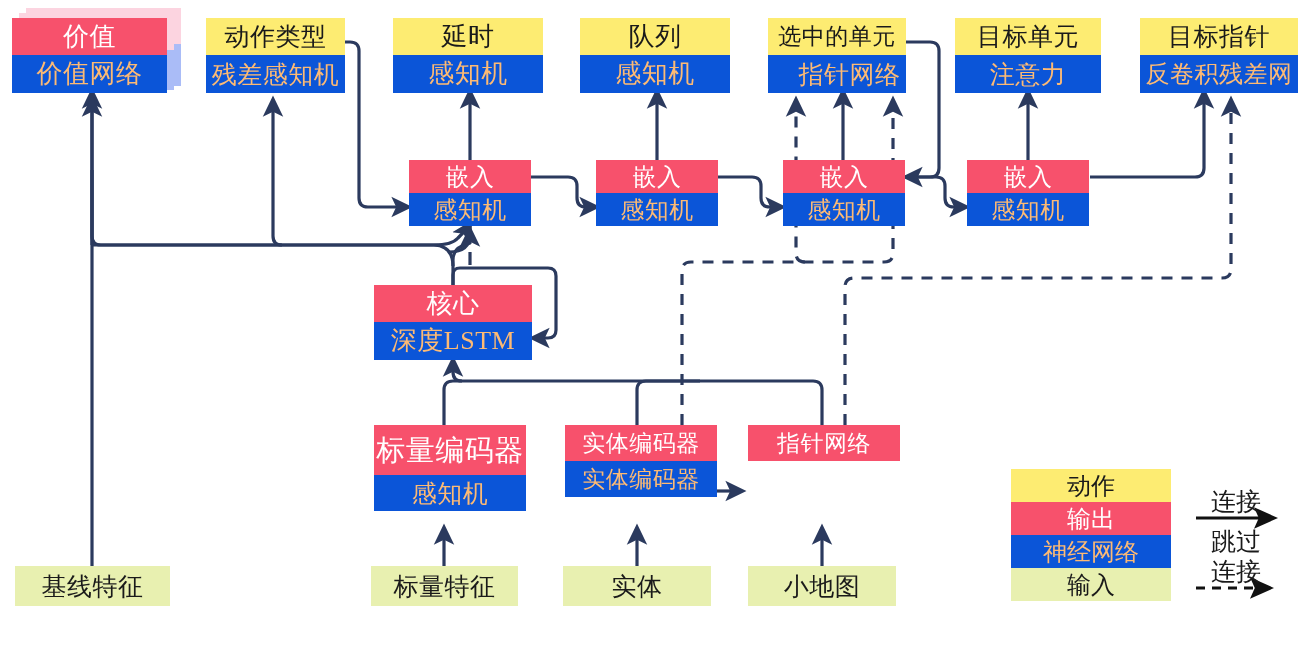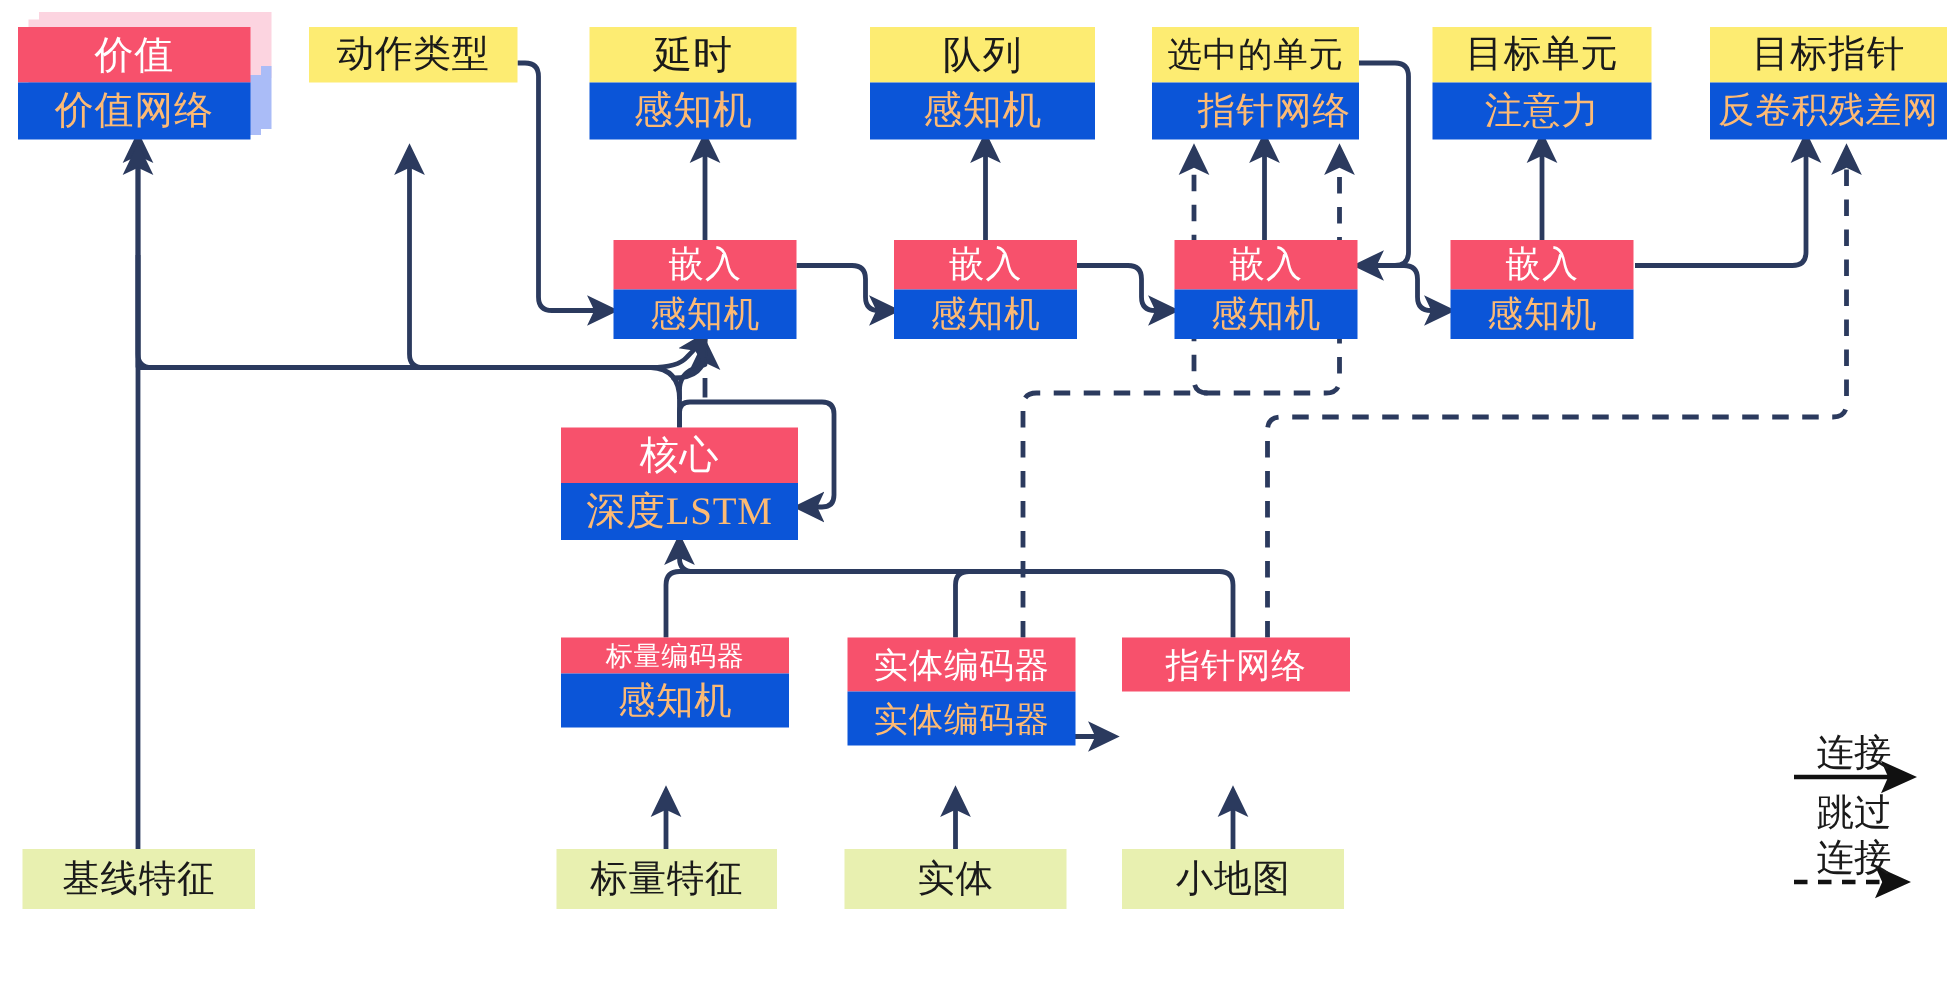--- a/index.html
+++ b/index.html
@@ -123,7 +123,7 @@
     <div class="band band-action" style="height:37px;font-size:25px;">动作类型</div>
   </div>
 
-  <div class="node" style="left:393px;top:18px;width:138px;">
+  <div class="node" style="left:393px;top:18px;width:150px;">
     <div class="band band-action" style="height:37px;font-size:26px;">延时</div>
     <div class="band band-net" style="height:38px;font-size:26px;">感知机</div>
   </div>

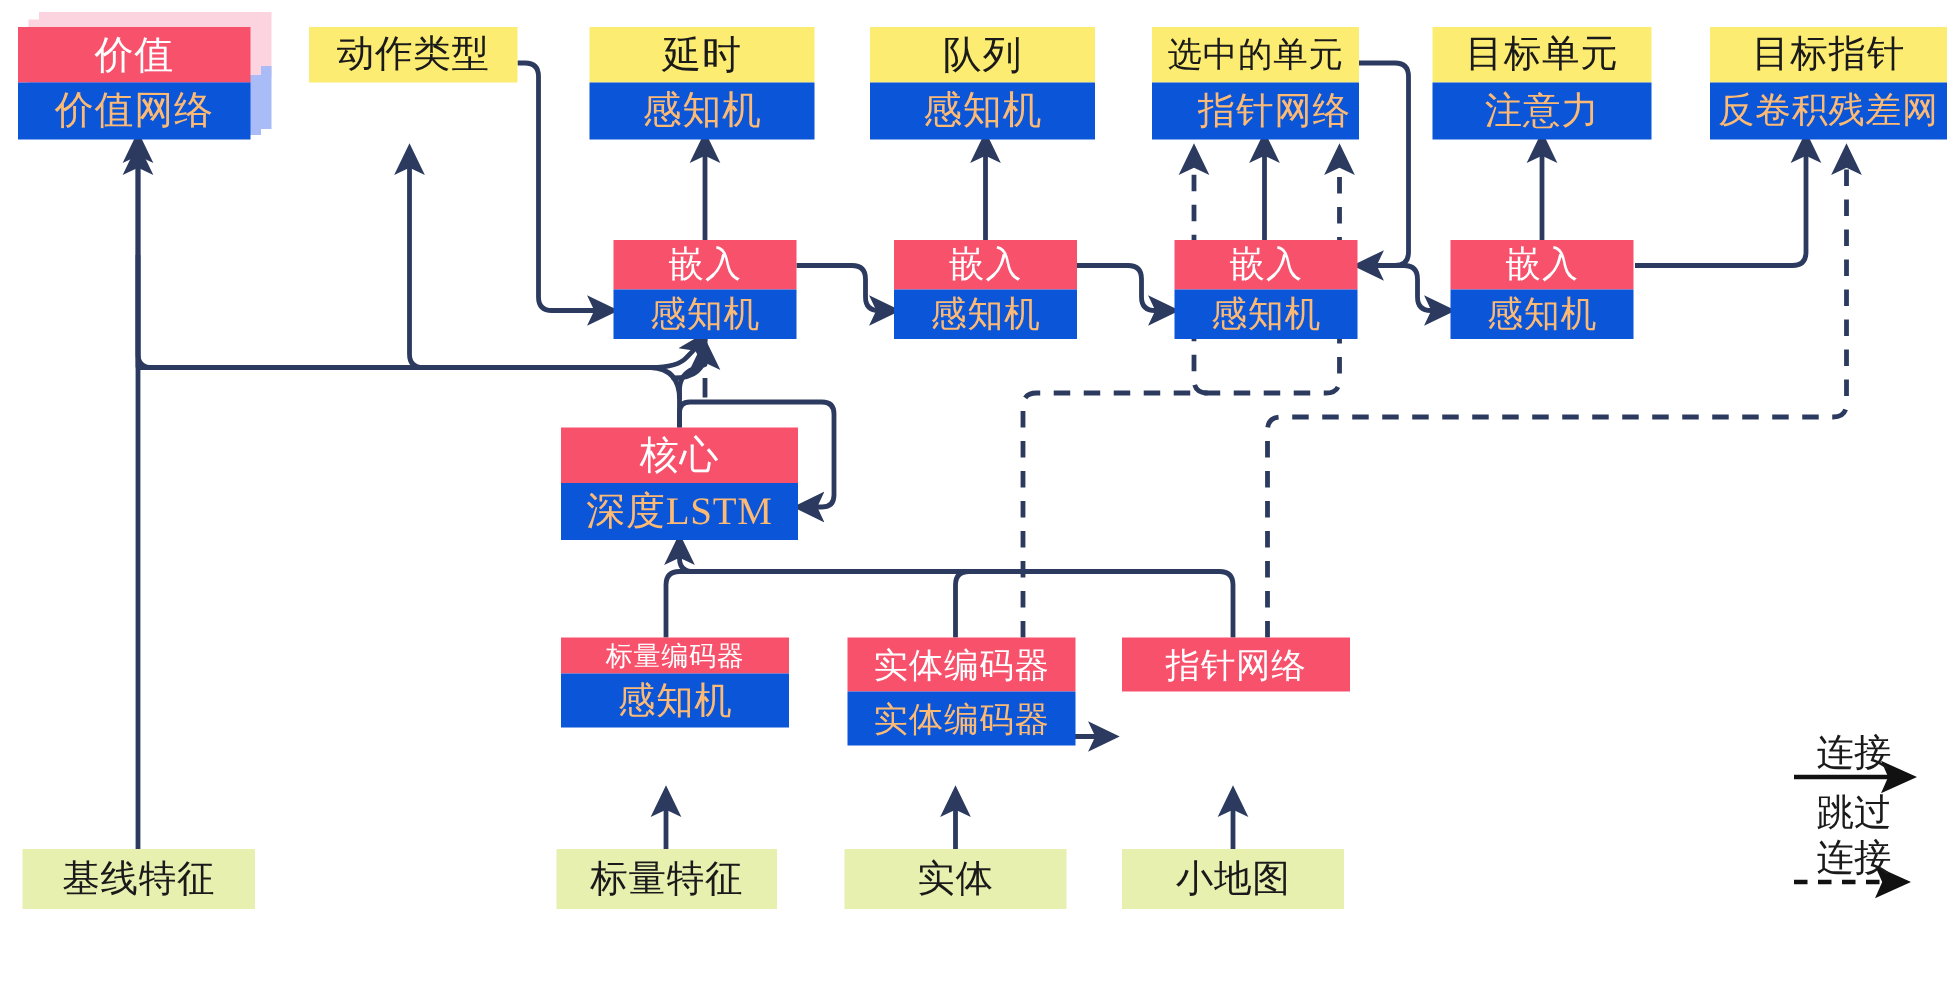--- a/index.html
+++ b/index.html
@@ -121,6 +121,7 @@
 
   <div class="node" style="left:206px;top:18px;width:139px;">
     <div class="band band-action" style="height:37px;font-size:25px;">动作类型</div>
+    <div class="band band-net" style="height:38px;font-size:25px;">残差感知机</div>
   </div>
 
   <div class="node" style="left:393px;top:18px;width:150px;">

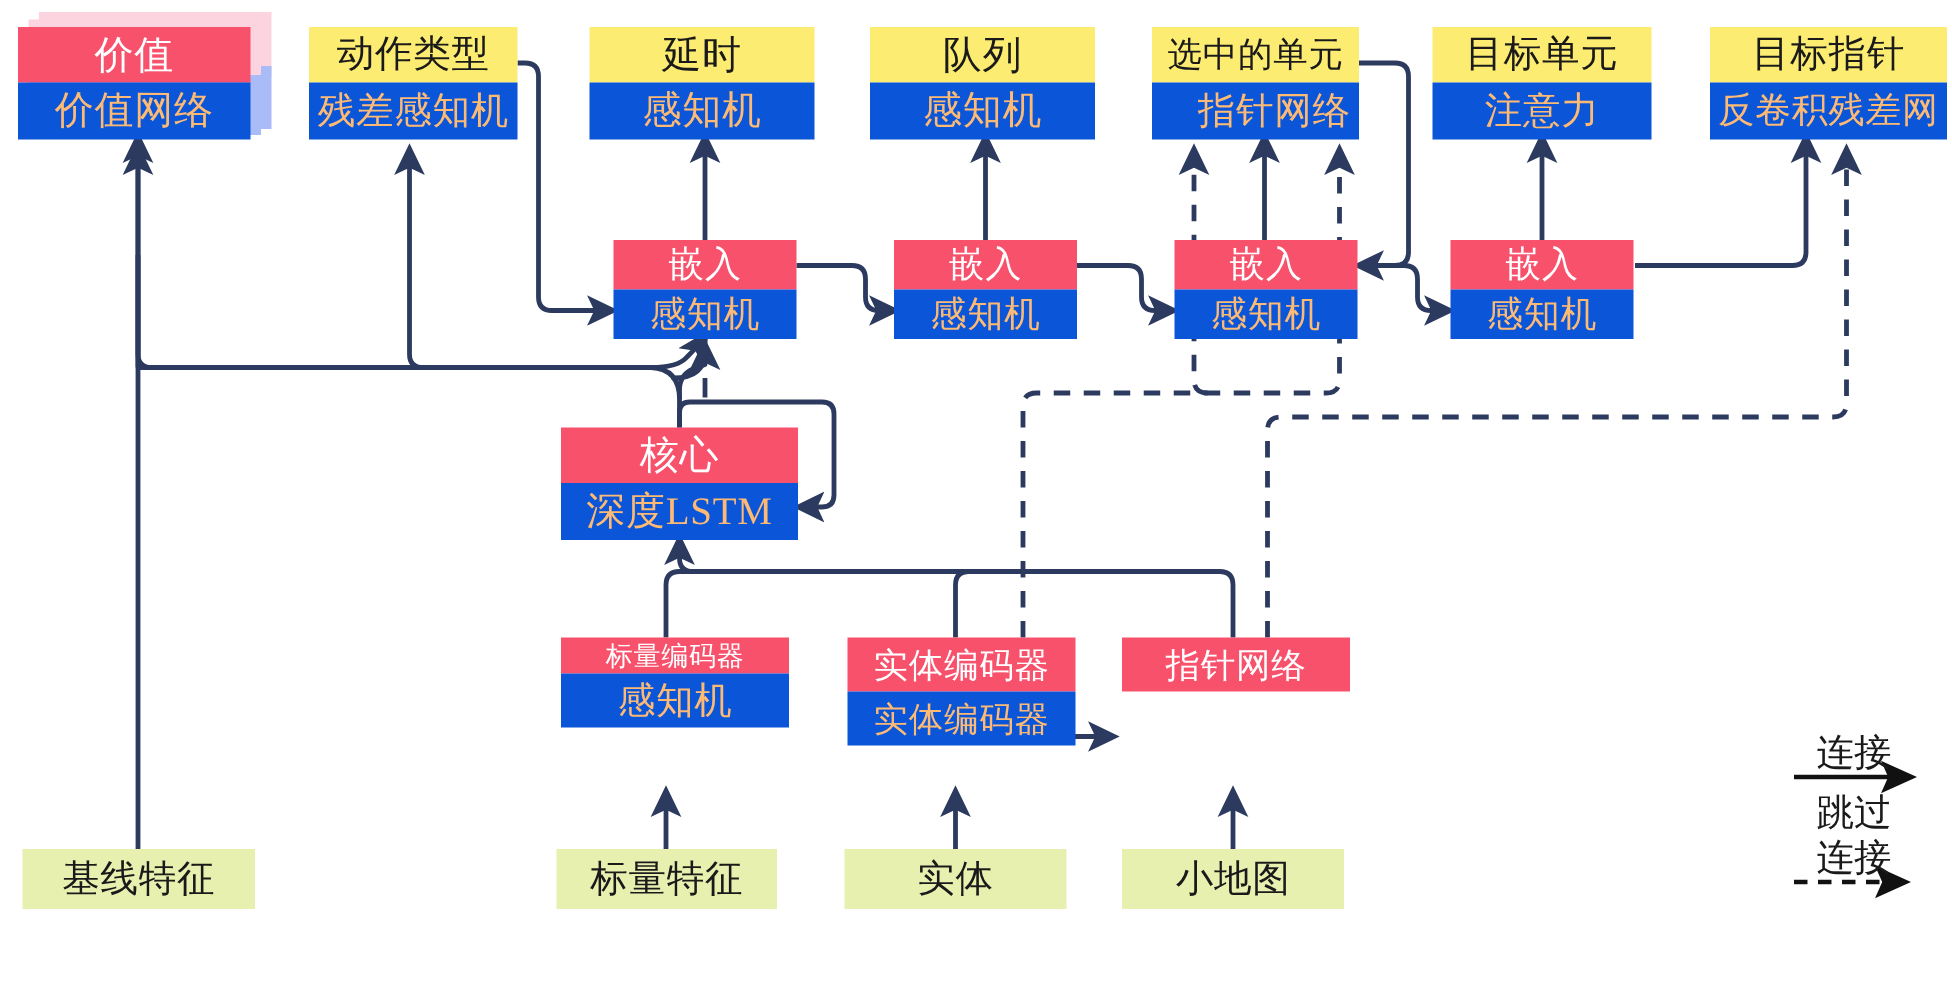--- a/index.html
+++ b/index.html
@@ -175,7 +175,7 @@
   </div>
 
   <div class="node" style="left:374px;top:425px;width:152px;">
-    <div class="band band-output" style="height:24px;font-size:18px;">标量编码器</div>
+    <div class="band band-output" style="height:50px;font-size:29px;">标量编码器</div>
     <div class="band band-net" style="height:36px;font-size:25px;">感知机</div>
   </div>
 

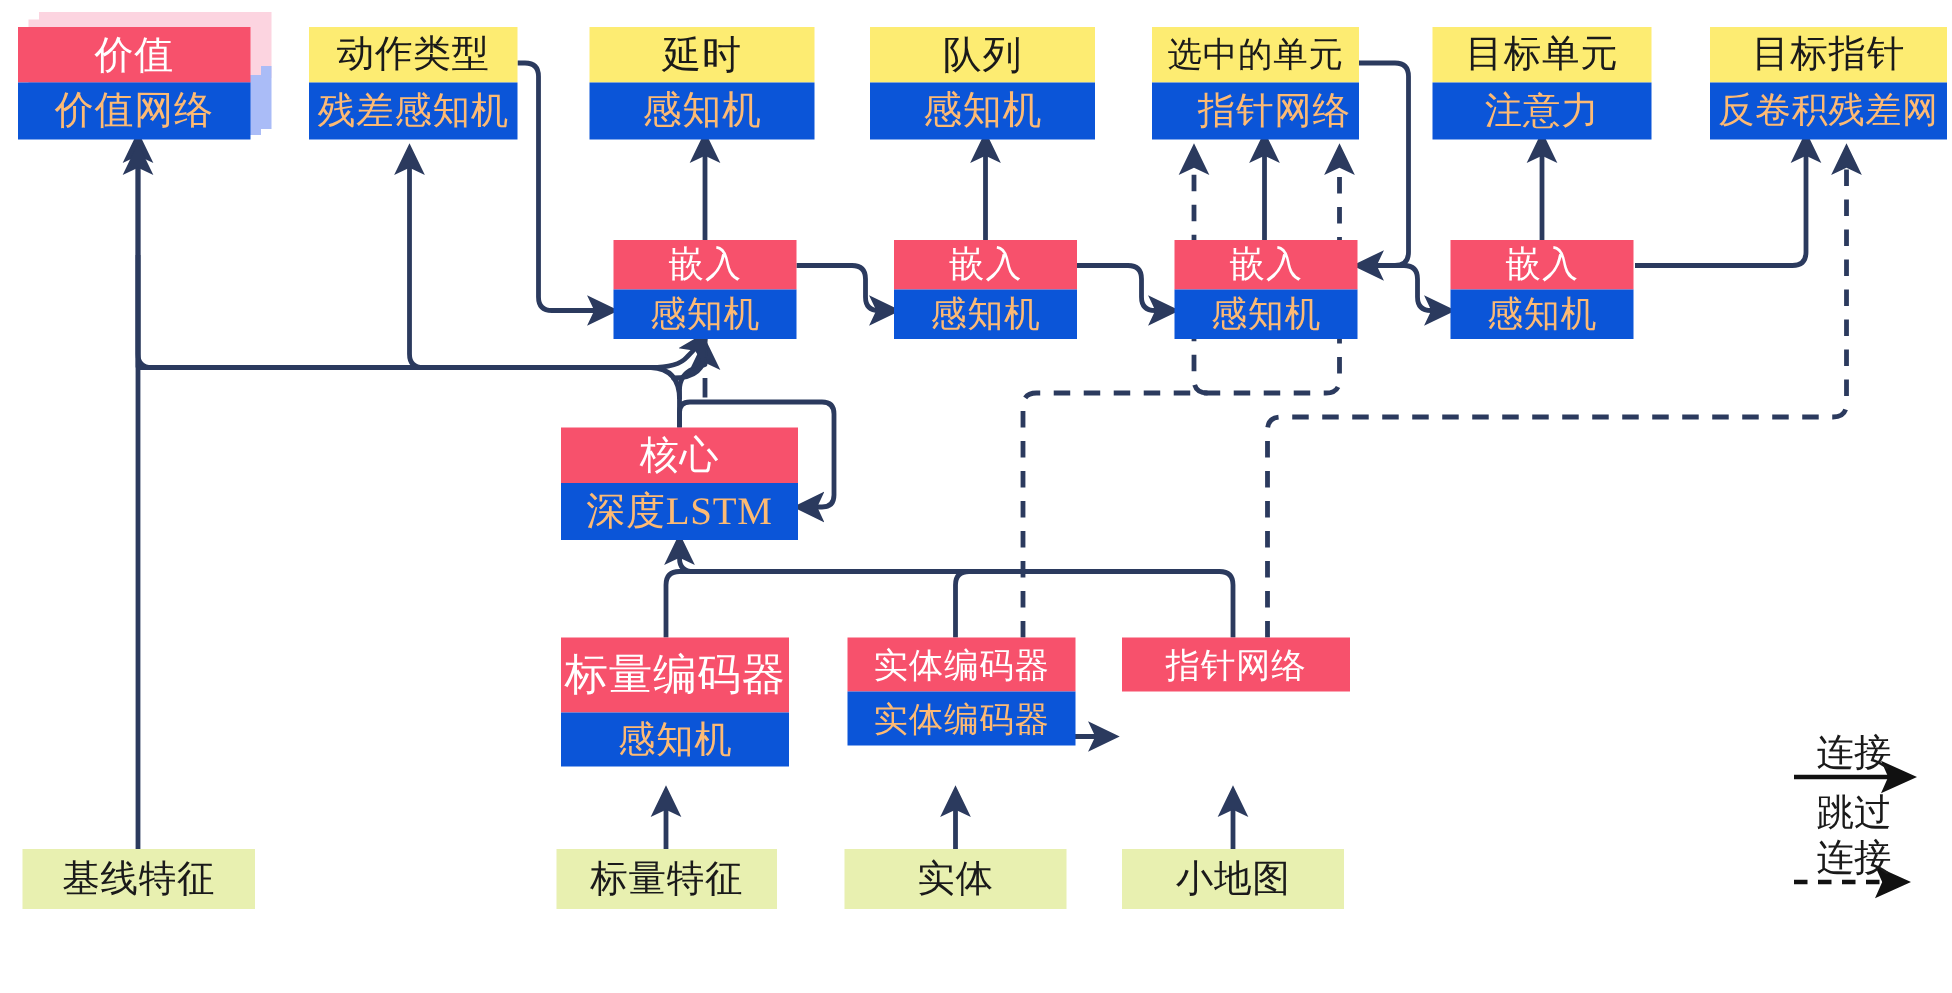--- a/index.html
+++ b/index.html
@@ -204,6 +204,12 @@
     <div class="band band-input" style="height:40px;font-size:25px;">小地图</div>
   </div>
 
+  <div class="legend" style="left:1011px;top:469px;width:160px;">
+    <div class="lg-band band-action" style="height:33px;font-size:24px;">动作</div>
+    <div class="lg-band band-output" style="height:33px;font-size:24px;">输出</div>
+    <div class="lg-band band-net" style="height:33px;font-size:24px;">神经网络</div>
+    <div class="lg-band band-input" style="height:33px;font-size:24px;">输入</div>
+  </div>
 
   <div class="lg-lbl" style="left:1196px;top:485px;width:80px;font-size:25px;">连接</div>
   <div class="lg-lbl" style="left:1196px;top:525px;width:80px;font-size:25px;">跳过</div>

